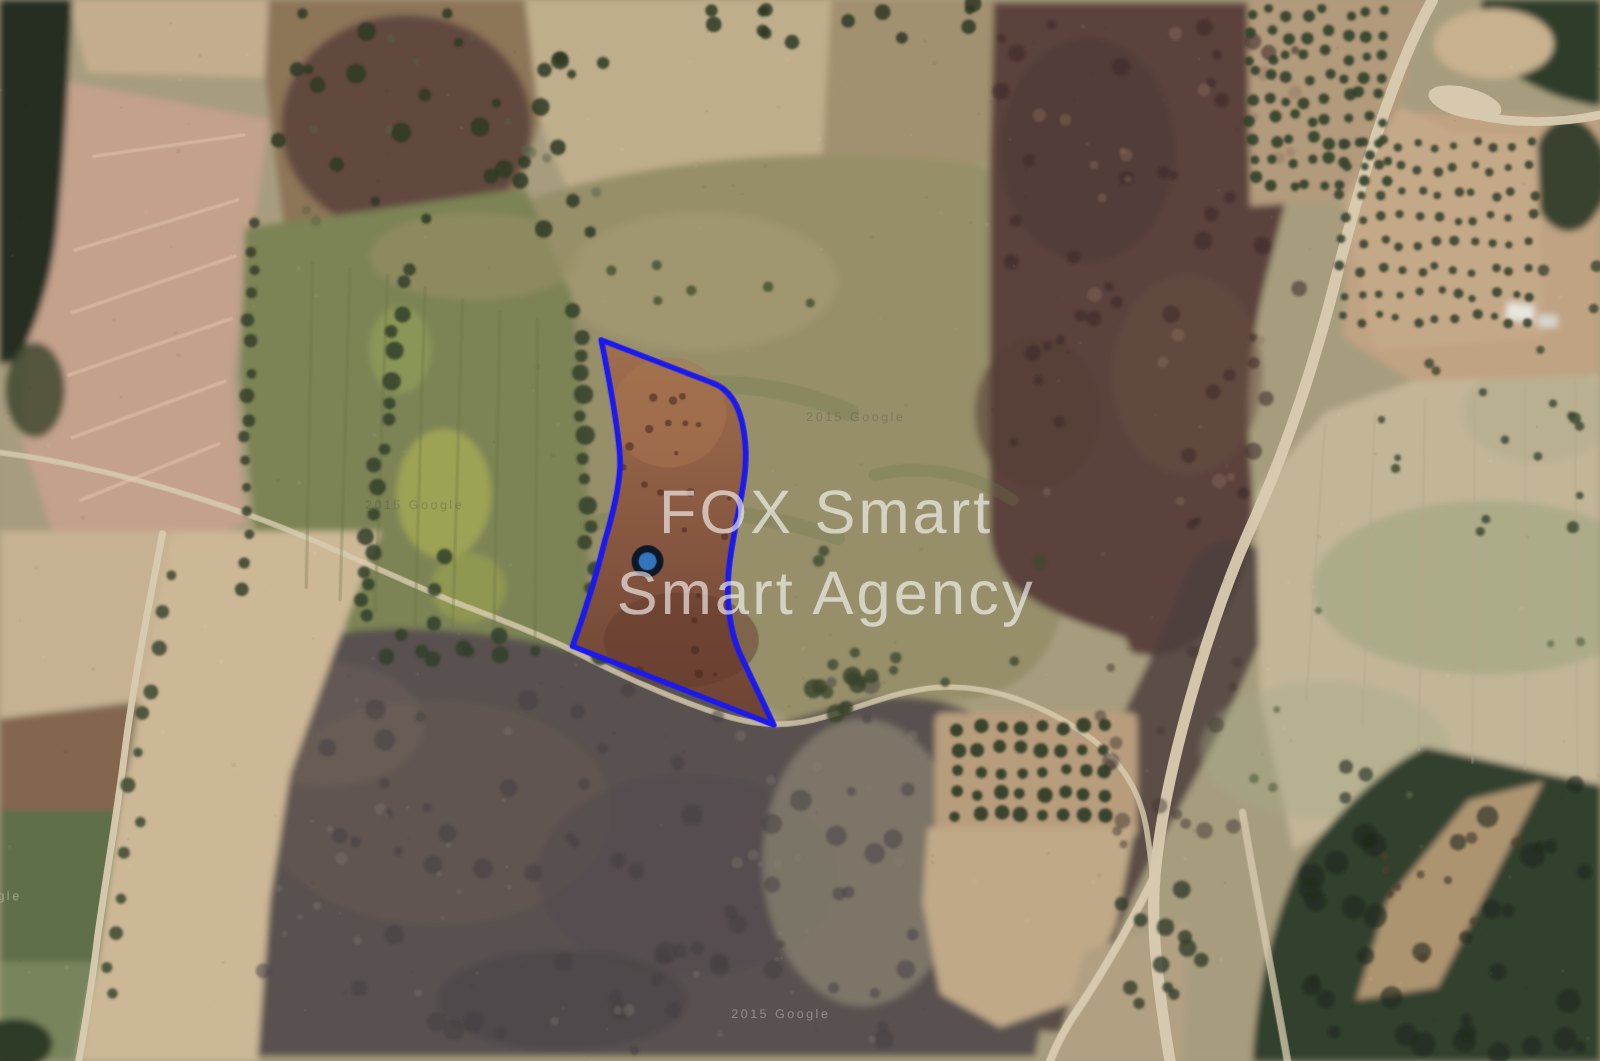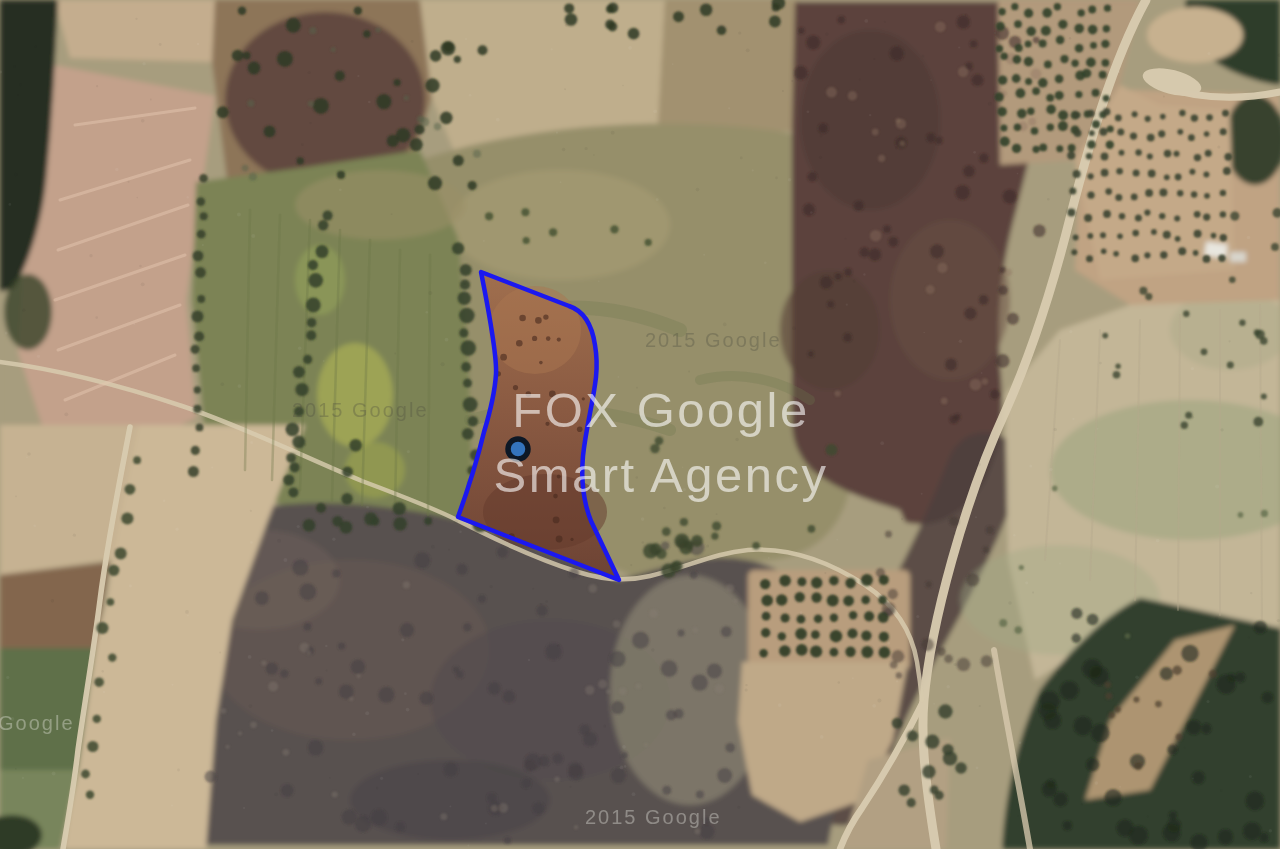--- a/index.html
+++ b/index.html
@@ -10,7 +10,7 @@
              line-height:65px;font-size:49px;letter-spacing:2.5px;font-weight:400;
              color:rgba(255,255,255,0.60);pointer-events:none;user-select:none;}
   .watermark div{white-space:nowrap;}
-  .attribution{position:absolute;font-size:20px;letter-spacing:2px;white-space:nowrap;
+  .attribution{position:absolute;font-size:10px;letter-spacing:2px;white-space:nowrap;
                pointer-events:none;user-select:none;}
   .attr-dark{color:rgba(75,75,62,0.32);}
   .attr-light{color:rgba(235,235,225,0.38);}

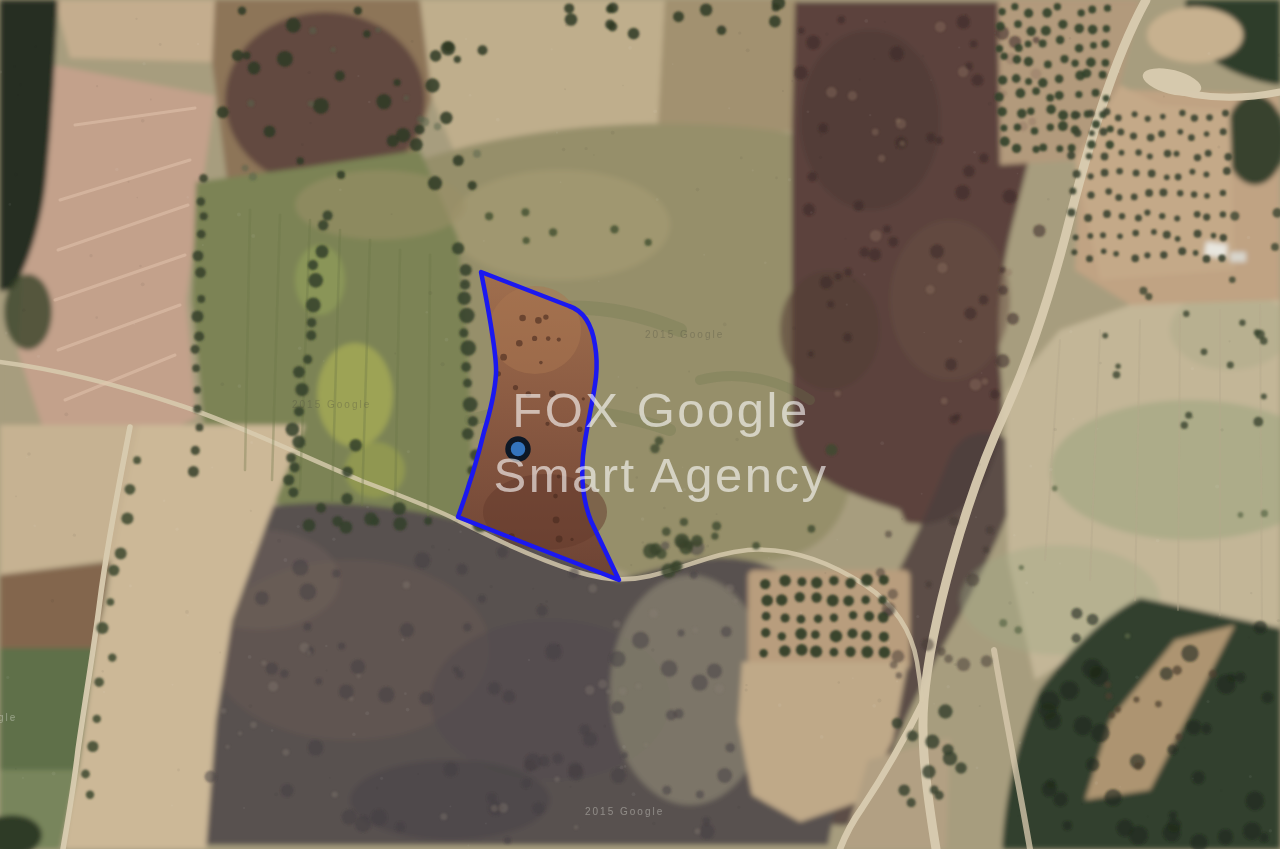--- a/index.html
+++ b/index.html
@@ -1106,7 +1106,7 @@
 </svg>
 
 <div class="watermark">
-  <div>FOX Google</div>
+  <div>FOX Smart</div>
   <div>Smart Agency</div>
 </div>
 

